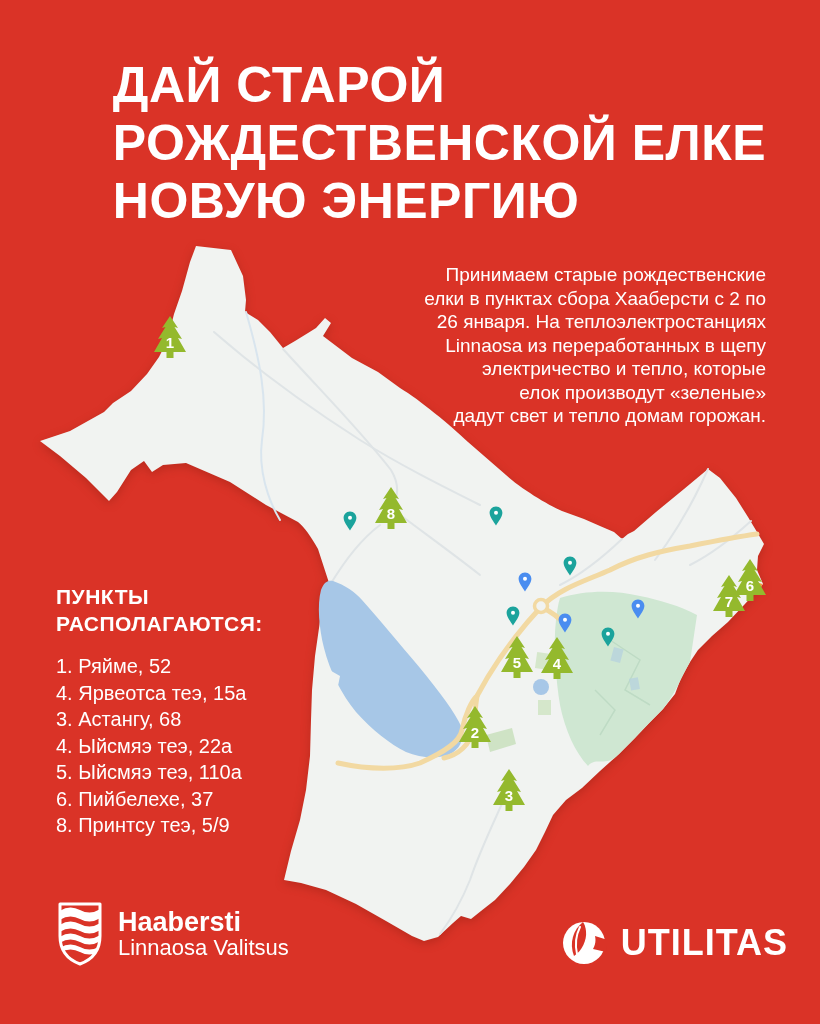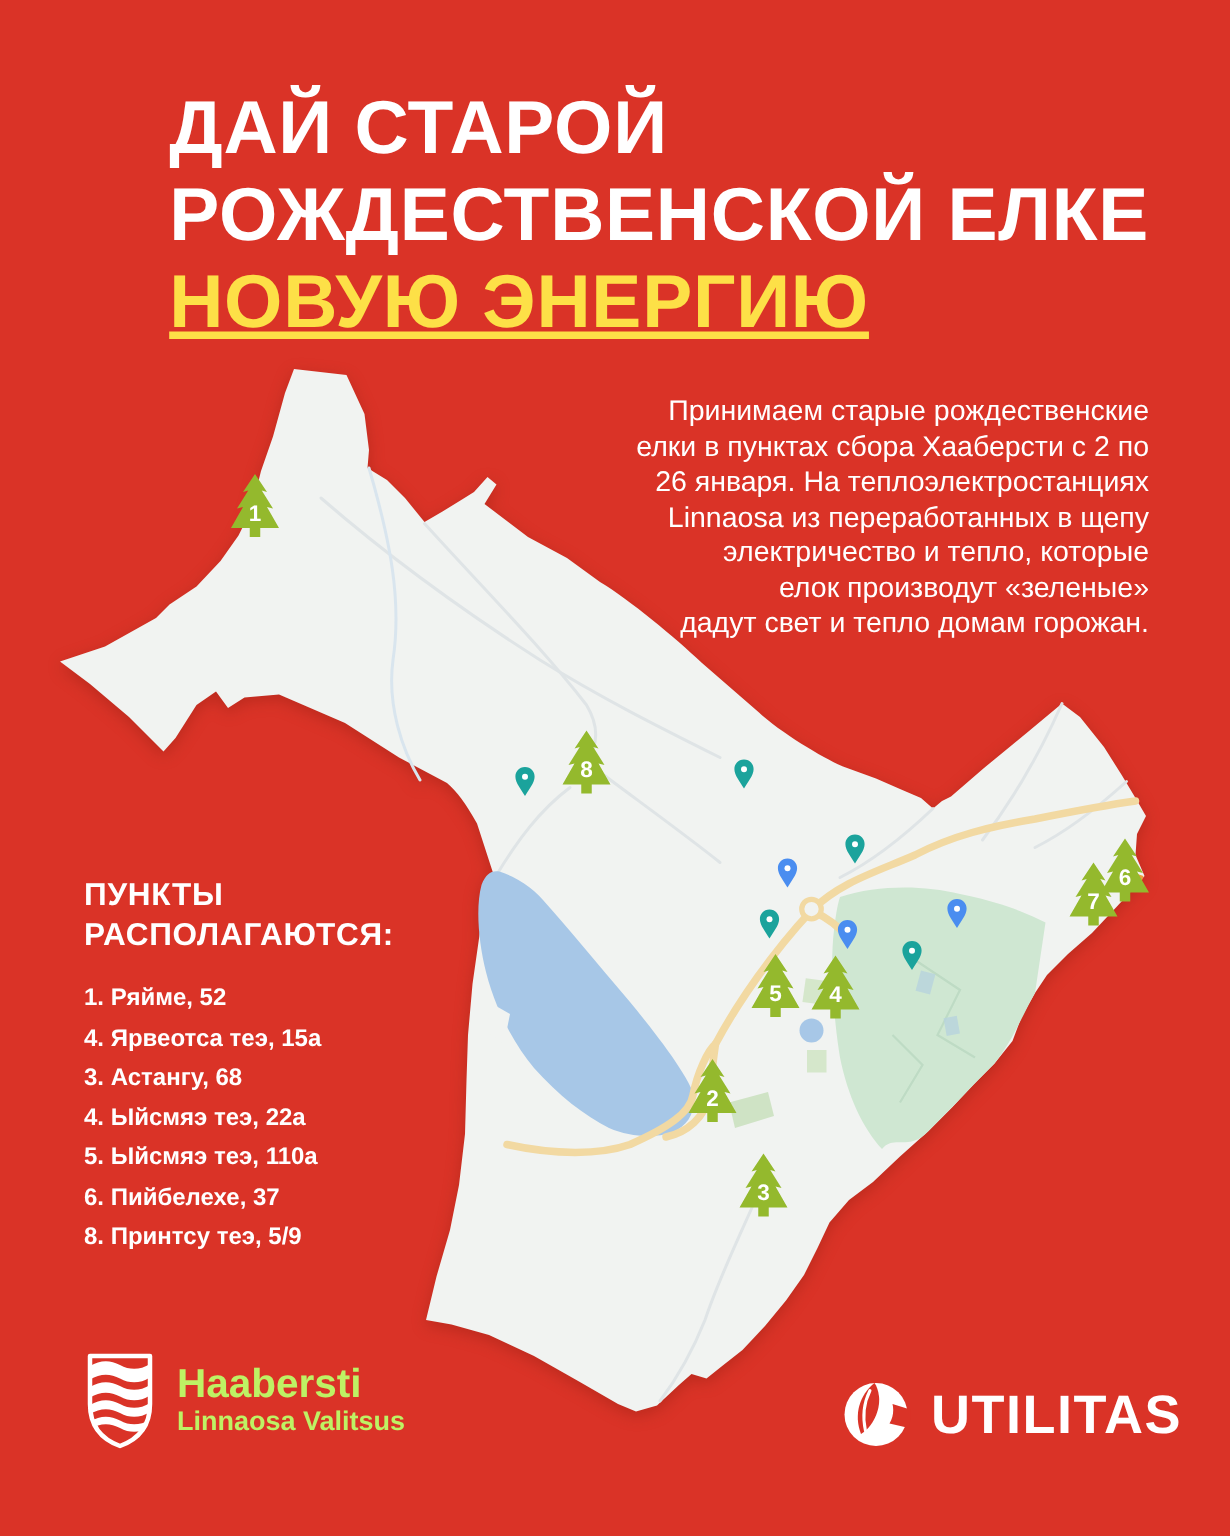--- a/index.html
+++ b/index.html
@@ -38,7 +38,7 @@
     font-size:50px;line-height:58px;font-weight:bold;letter-spacing:.5px;
     white-space:nowrap;
   }
-  .title .green{color:#fde047;text-decoration:underline;}
+  .title .green{color:#ffffff;}
   
   .intro{
     position:absolute;top:263px;right:54px;

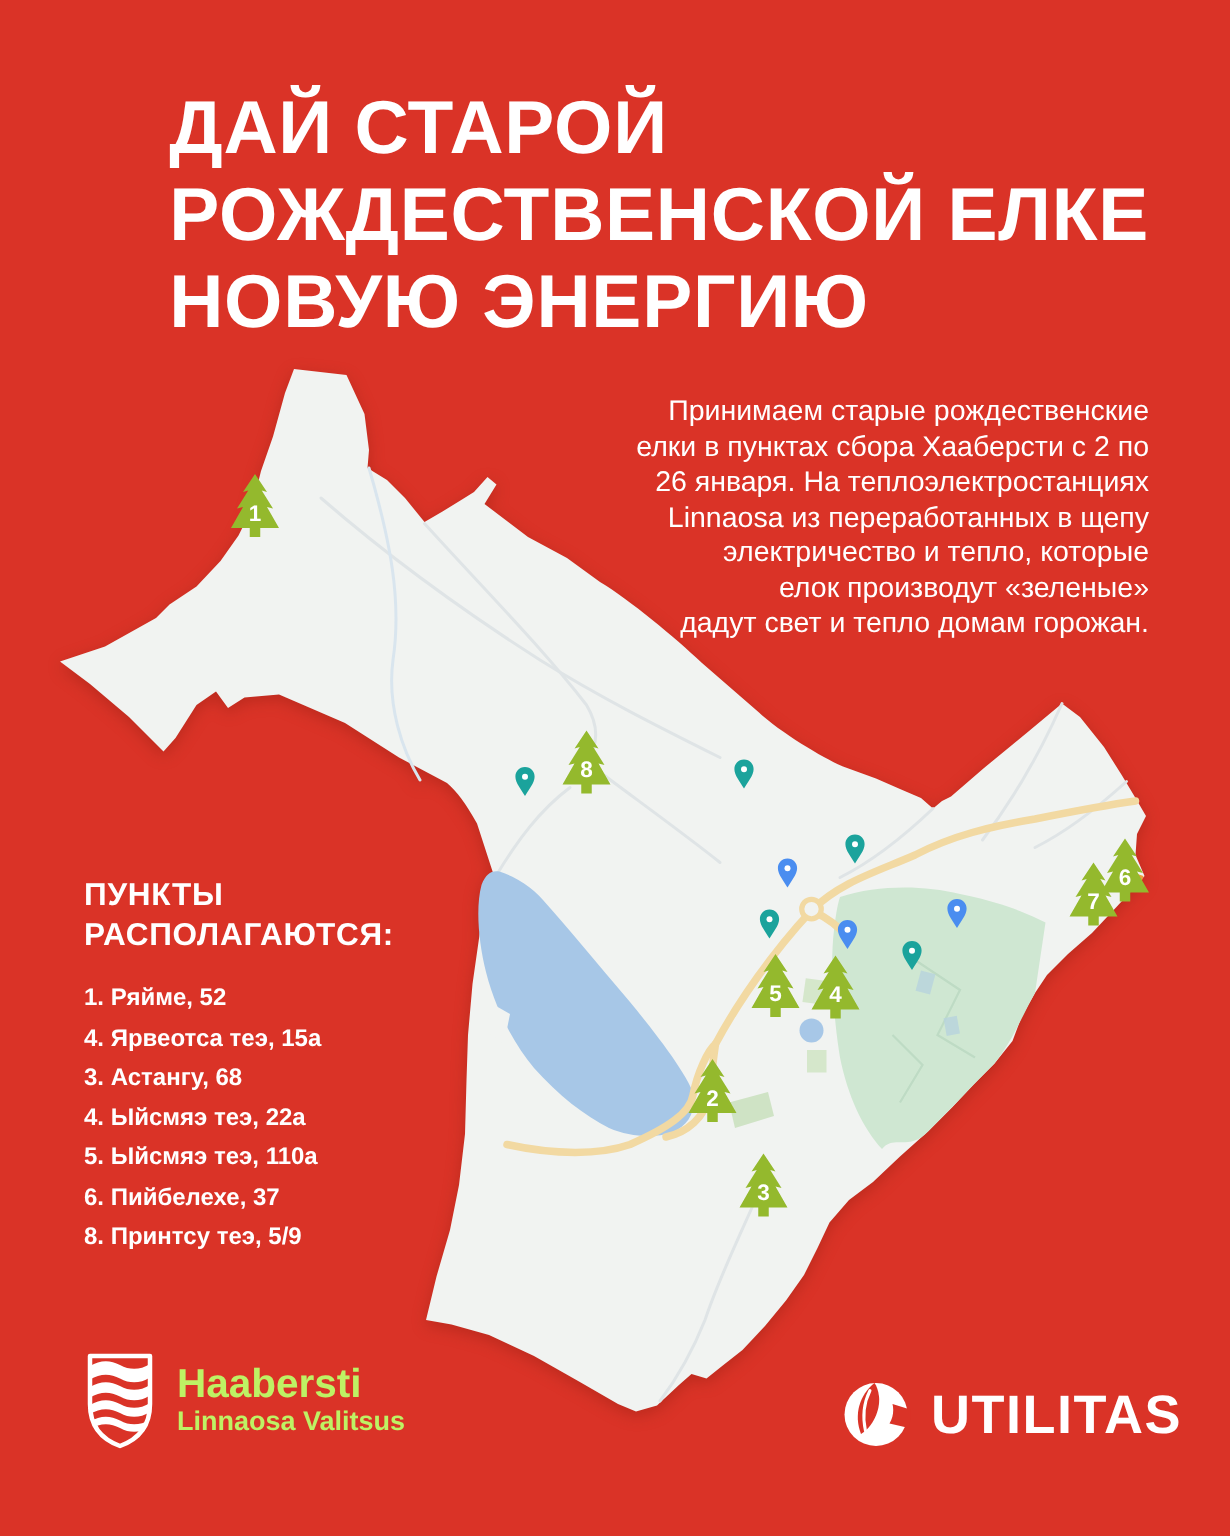--- a/index.html
+++ b/index.html
@@ -49,7 +49,7 @@
   
   .points{position:absolute;left:56px;top:583px;color:#ffffff;}
   .points-heading{font-size:21px;line-height:27px;font-weight:bold;letter-spacing:.5px;}
-  .points-list{margin-top:16px;font-size:16px;line-height:26.5px;font-weight:bold;}
+  .points-list{margin-top:16px;font-size:20px;line-height:26.5px;font-weight:normal;}
   
   .district-logo{position:absolute;left:58px;top:901px;display:flex;align-items:center;}
   .district-logo svg{width:44px;height:66px;flex:0 0 auto;}

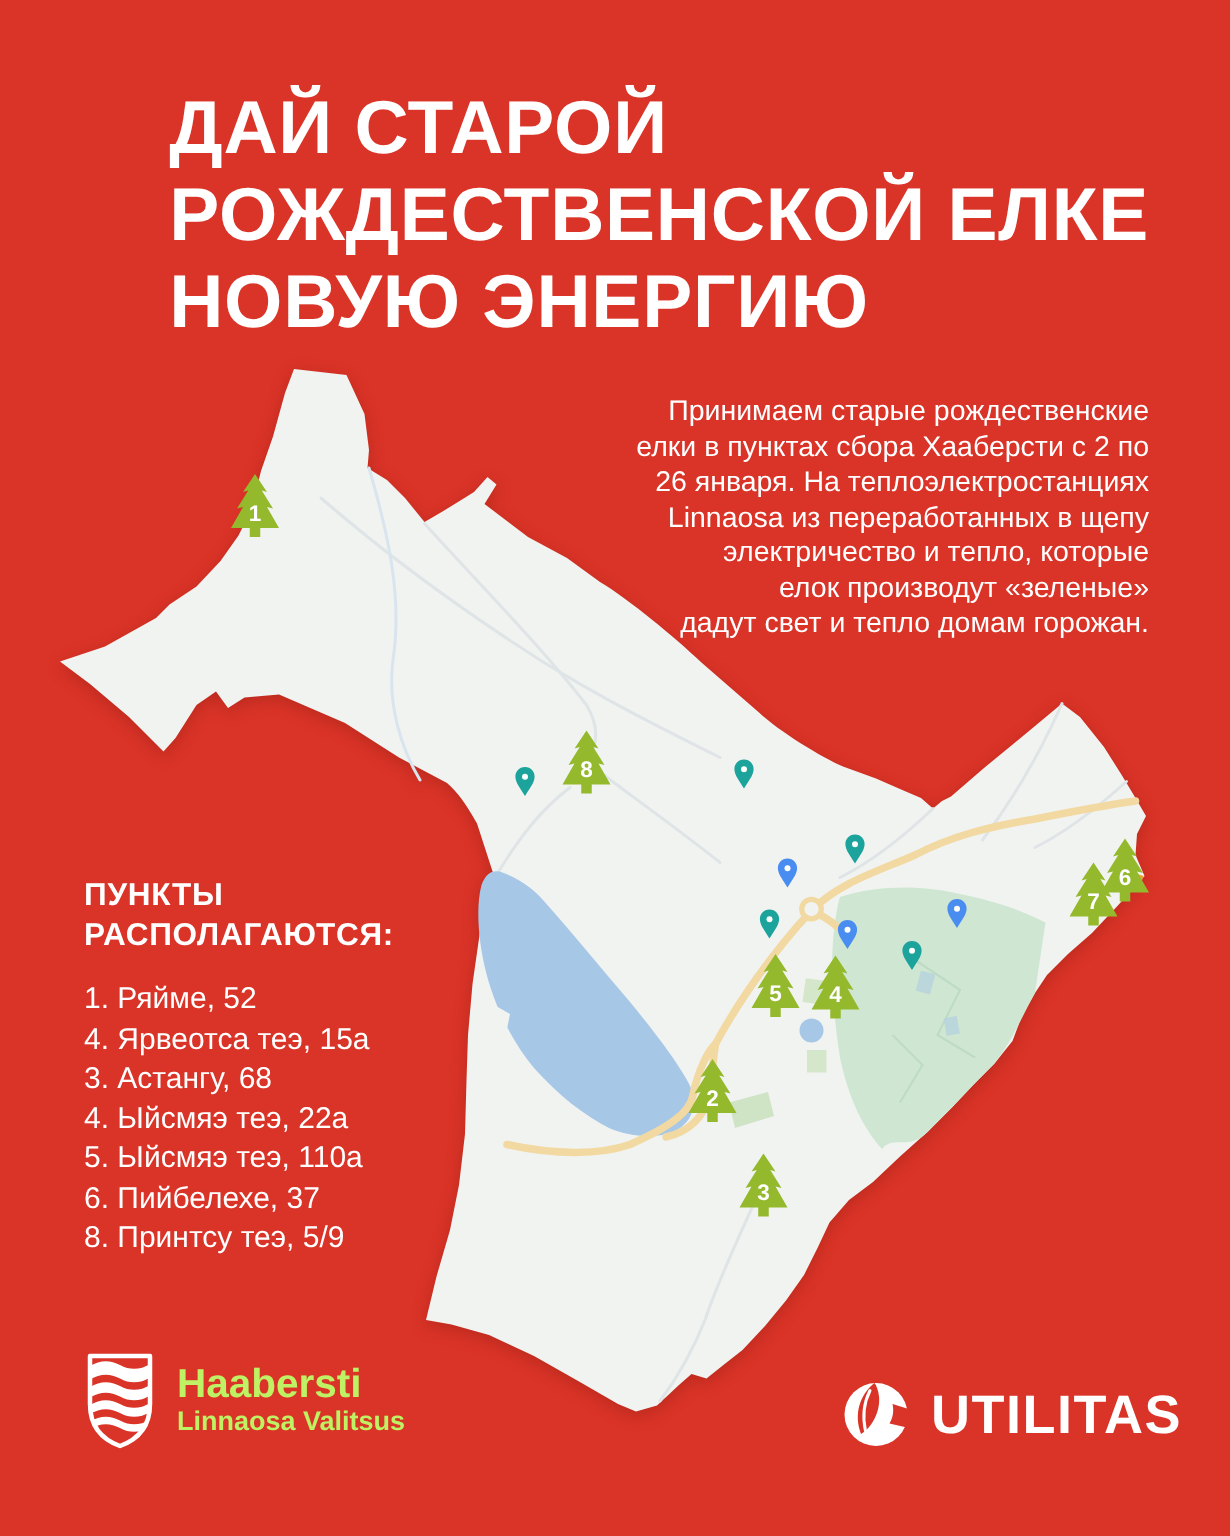--- a/index.html
+++ b/index.html
@@ -53,7 +53,7 @@
   
   .district-logo{position:absolute;left:58px;top:901px;display:flex;align-items:center;}
   .district-logo svg{width:44px;height:66px;flex:0 0 auto;}
-  .district-text{margin-left:16px;color:#bef264;}
+  .district-text{margin-left:16px;color:#ffffff;}
   .district-name{font-size:27px;line-height:26px;font-weight:bold;}
   .district-sub{font-size:18px;line-height:25px;font-weight:bold;}
   .utilitas-logo{position:absolute;right:32px;top:920px;display:flex;align-items:center;}

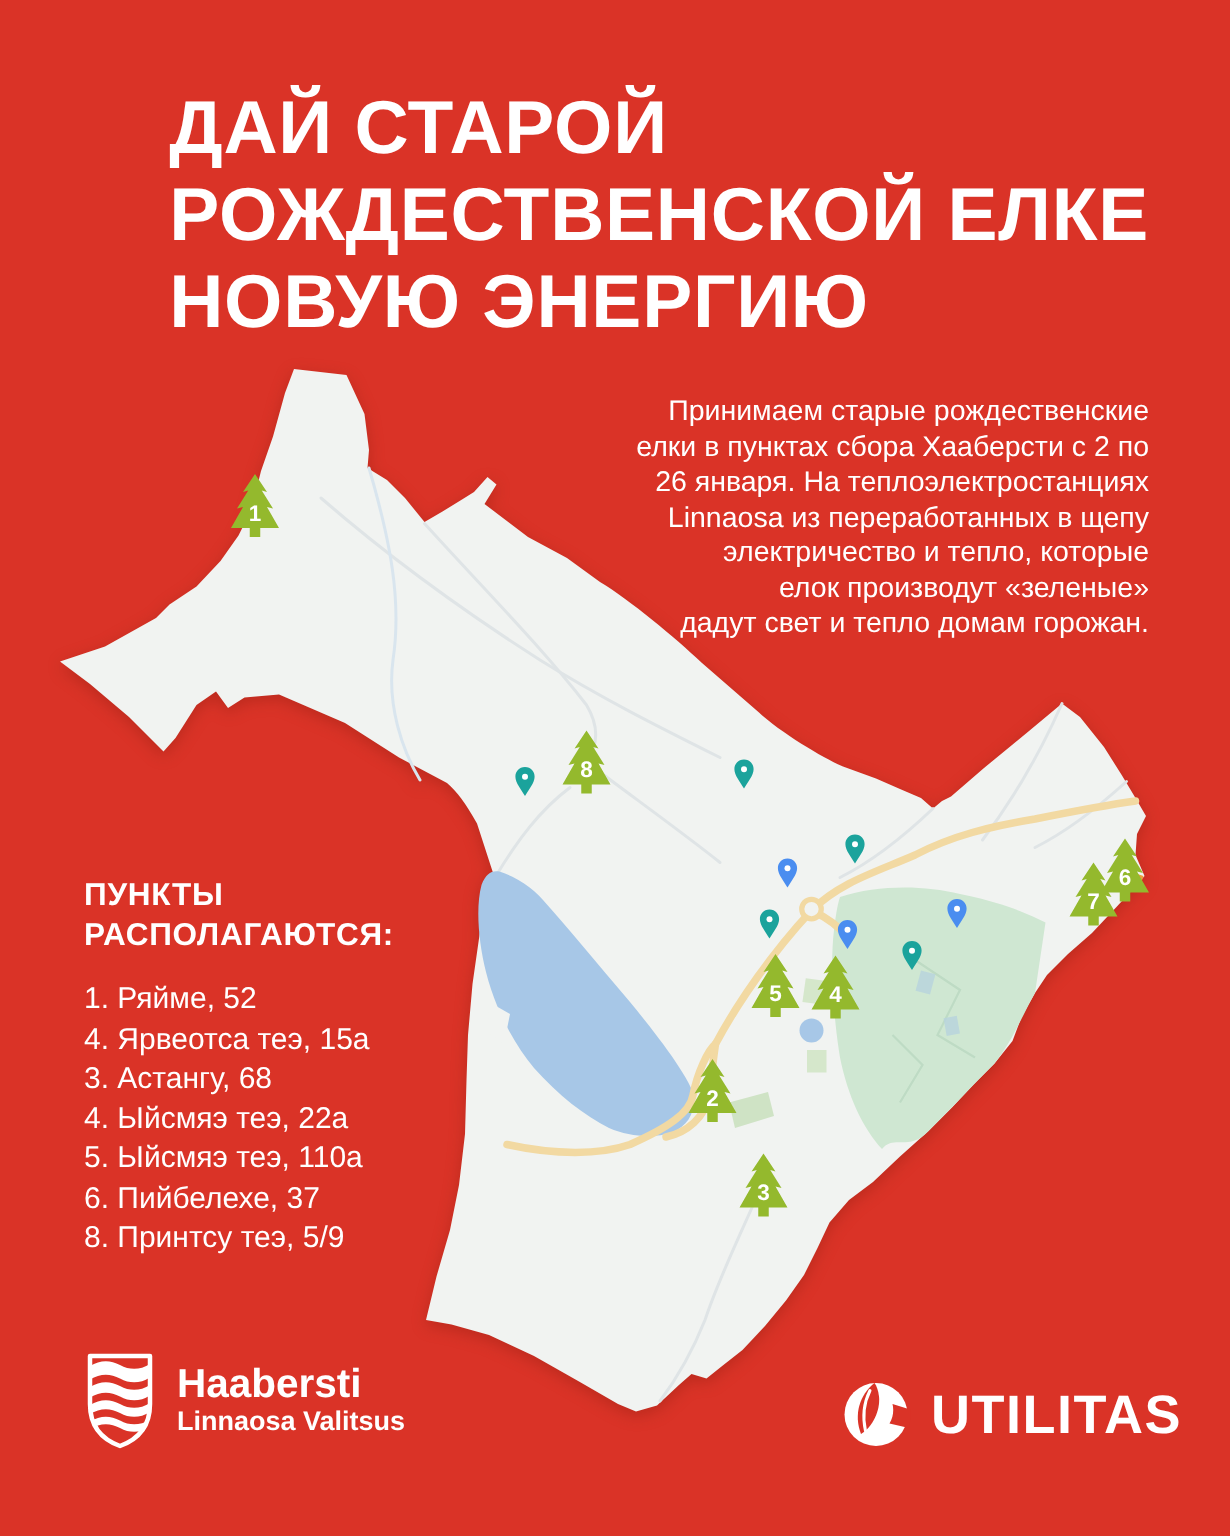--- a/index.html
+++ b/index.html
@@ -55,7 +55,7 @@
   .district-logo svg{width:44px;height:66px;flex:0 0 auto;}
   .district-text{margin-left:16px;color:#ffffff;}
   .district-name{font-size:27px;line-height:26px;font-weight:bold;}
-  .district-sub{font-size:18px;line-height:25px;font-weight:bold;}
+  .district-sub{font-size:22px;line-height:25px;font-weight:normal;}
   .utilitas-logo{position:absolute;right:32px;top:920px;display:flex;align-items:center;}
   .utilitas-logo svg{width:46px;height:46px;flex:0 0 auto;}
   .utilitas-name{

